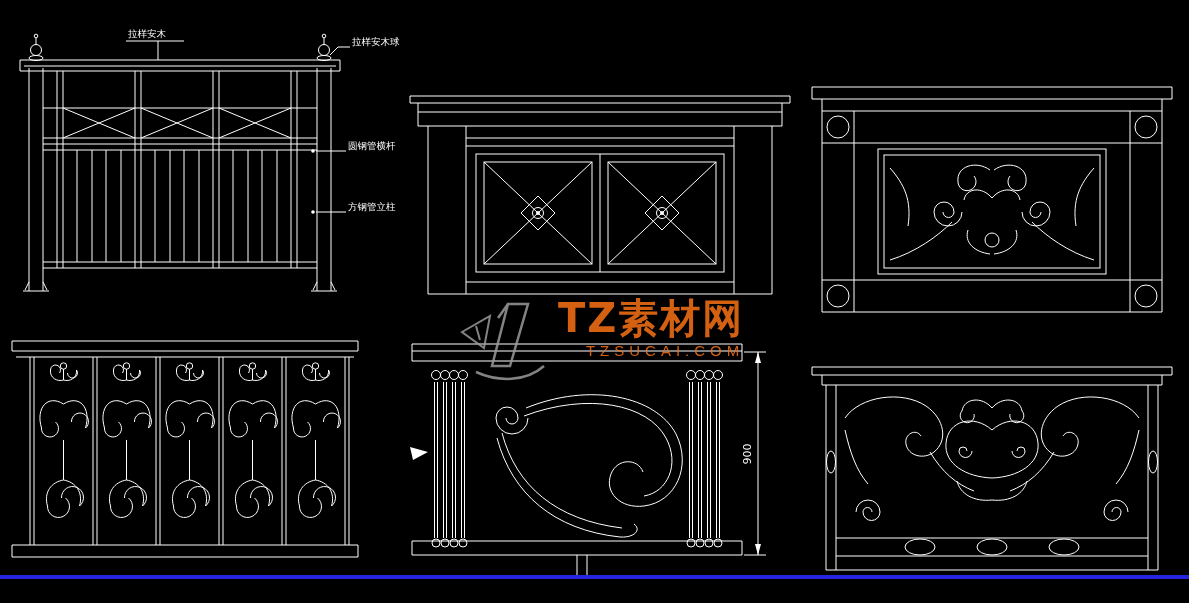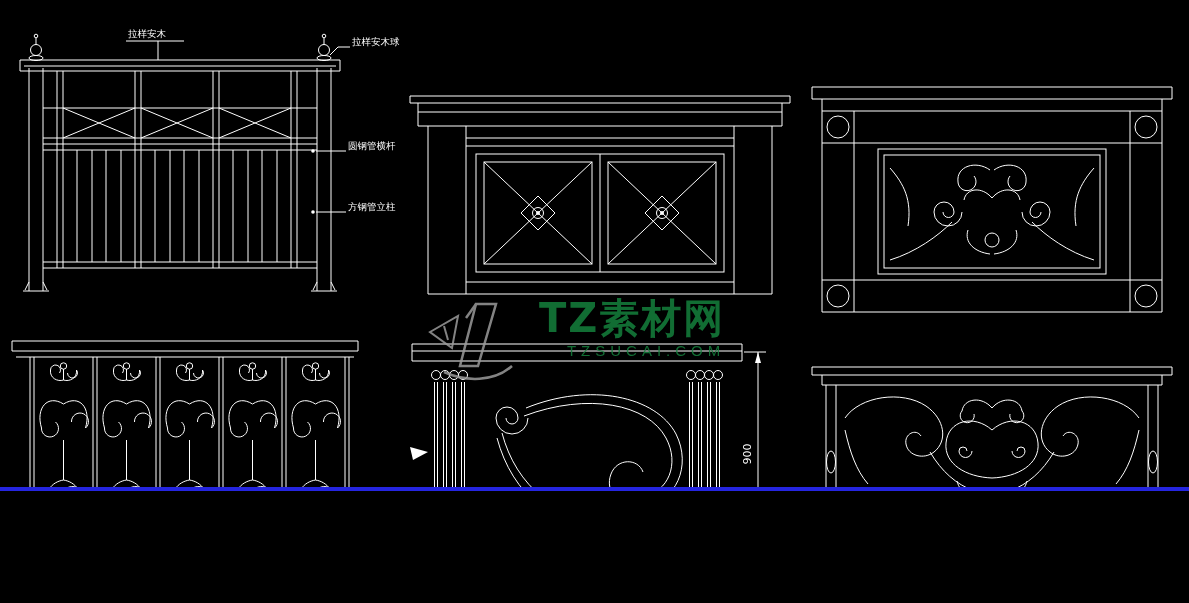--- a/index.html
+++ b/index.html
@@ -3,7 +3,7 @@
 <meta charset="utf-8">
 <style>
   html,body{margin:0;padding:0;background:#000;}
-  .canvas{position:relative;width:1189px;height:491px;background:#000;overflow:hidden;
+  .canvas{position:relative;width:1189px;height:579px;background:#000;overflow:hidden;
           font-family:"Liberation Sans", sans-serif;}
   .canvas svg.linework{position:absolute;left:0;top:0;}
   .lw{stroke:#ffffff;stroke-width:1;fill:none;}

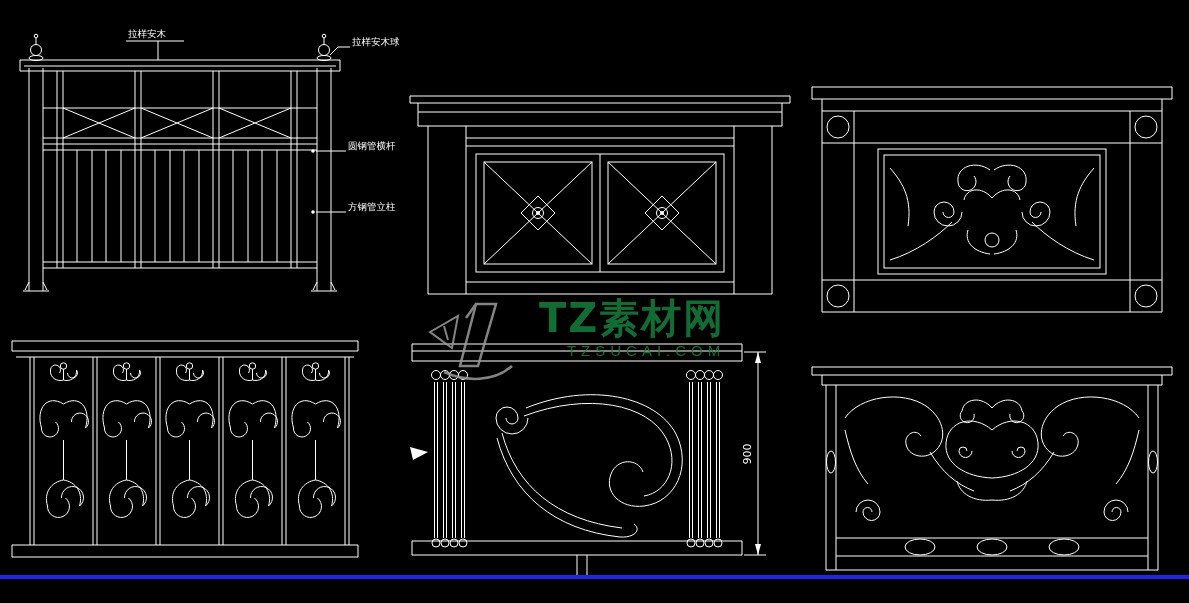--- a/index.html
+++ b/index.html
@@ -10,8 +10,8 @@
   .lwf{fill:#ffffff;stroke:none;}
   text.cad{fill:#ffffff;font-family:"DejaVu Sans", sans-serif;font-size:9.5px;}
   text.dim{fill:#ffffff;font-family:"DejaVu Sans", sans-serif;font-size:11px;}
-  .watermark{position:absolute;left:424px;top:296px;display:flex;align-items:flex-start;
-             gap:23px;color:#15803d;opacity:0.85;}
+  .watermark{position:absolute;left:456px;top:296px;display:flex;align-items:flex-start;
+             gap:10px;color:#f97316;opacity:0.85;}
   .wm-logo{flex:0 0 auto;}
   .wm-text{display:flex;flex-direction:column;}
   .wm-title{font-size:40px;font-weight:bold;letter-spacing:2px;line-height:1.1;

